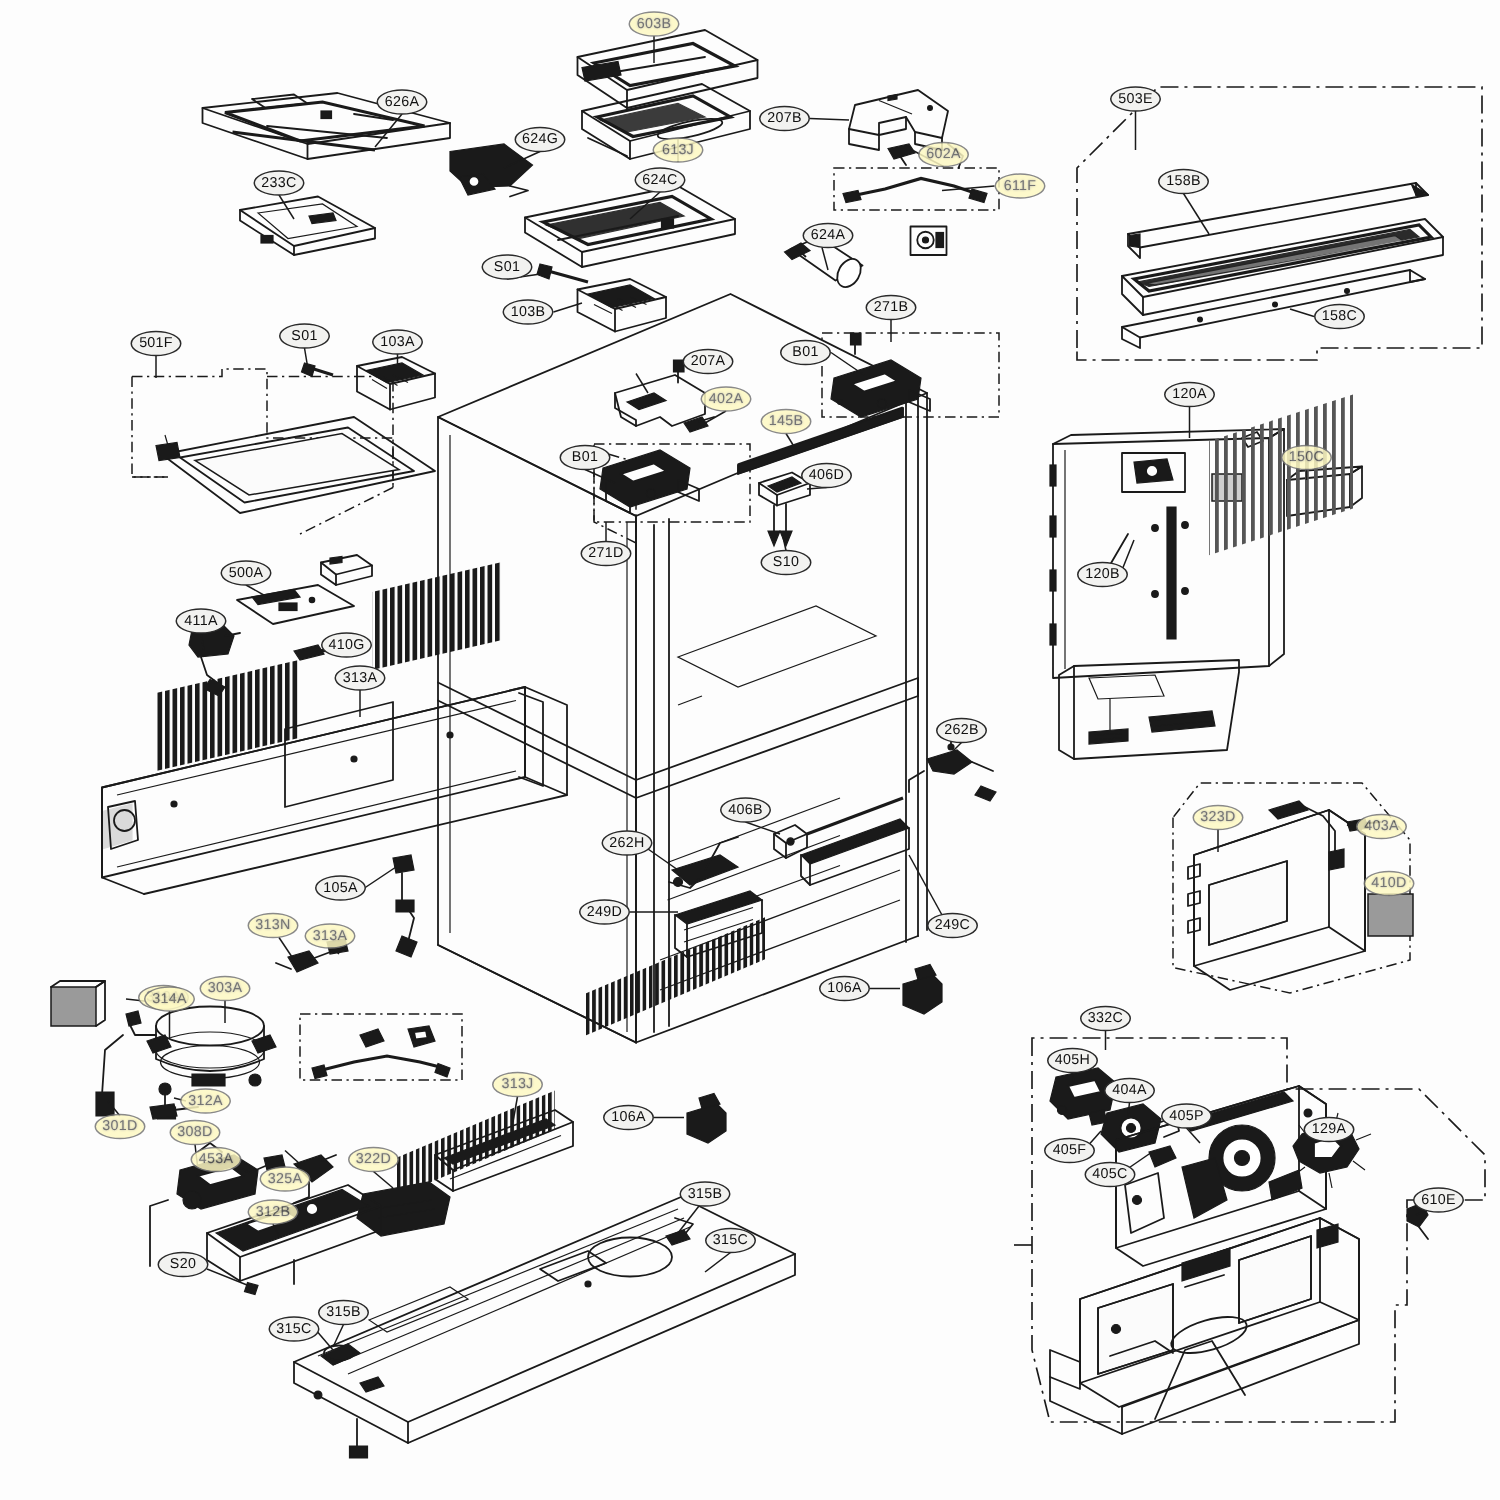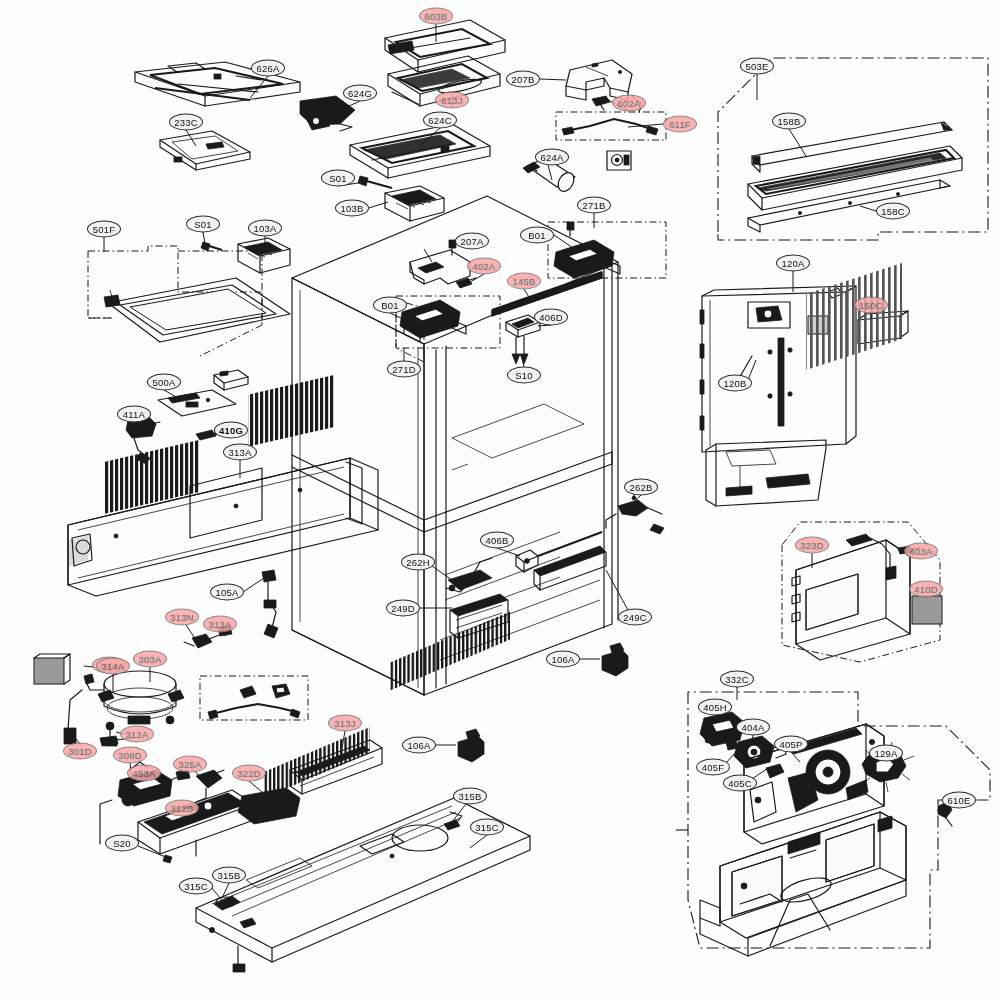--- a/index.html
+++ b/index.html
@@ -11,7 +11,7 @@
     color:#111;font-size:9.5px;letter-spacing:.2px;font-family:"Liberation Sans",sans-serif;
     display:flex;align-items:center;justify-content:center;
     width:34px;height:17px;white-space:nowrap;box-sizing:border-box;}
-  .callout.blur{color:#5d5d5d;border-color:#757575;background:#fca5a5;
+  .callout.blur{color:#5d5d5d;border-color:#757575;background:#fef9c3;
     text-shadow:0 0 1.6px #9a9a9a;opacity:.85;}
 </style>
 </head>

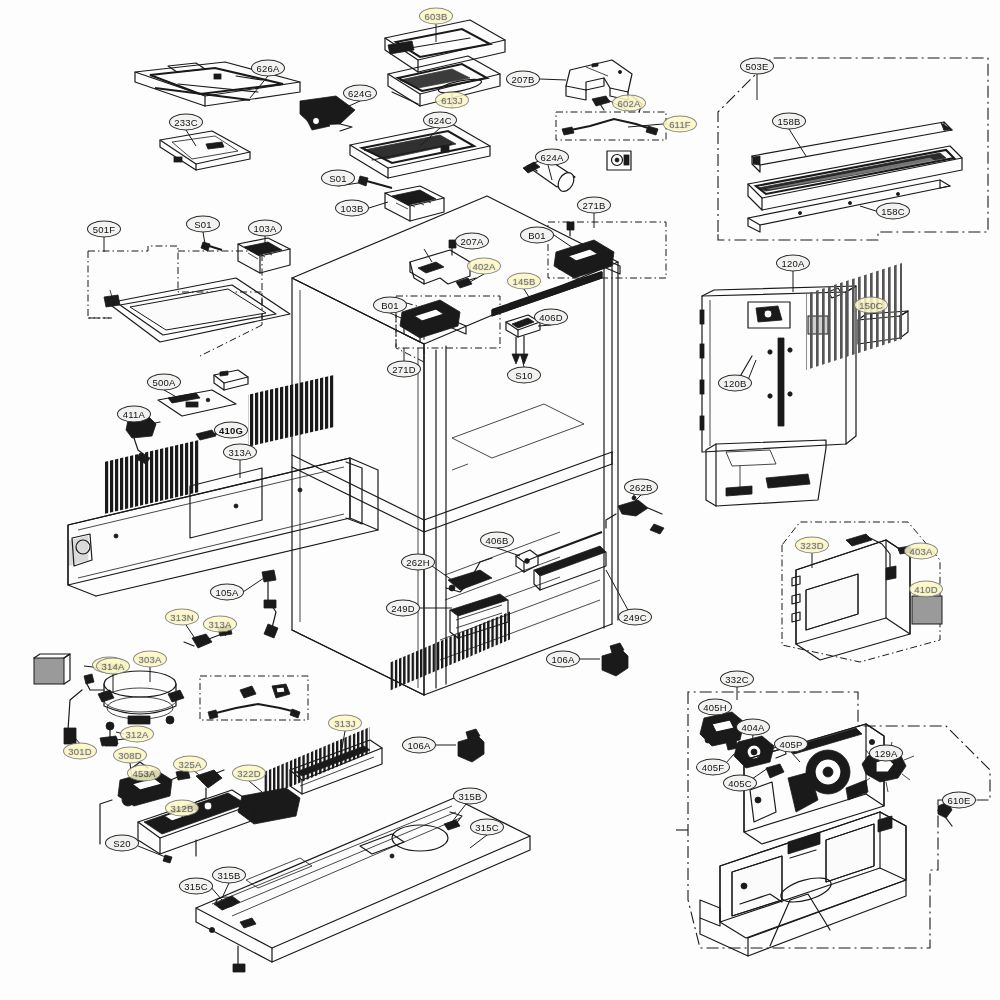--- a/index.html
+++ b/index.html
@@ -740,7 +740,7 @@
       <div class="callout" style="left: 735px; top: 383px;">120B</div>
       <div class="callout" style="left: 164px; top: 382px;">500A</div>
       <div class="callout" style="left: 134px; top: 414px;">411A</div>
-      <div class="callout" style="left: 231px; top: 430px; font-weight: bold;">410G</div>
+      <div class="callout" style="left: 231px; top: 430px;">410G</div>
       <div class="callout" style="left: 240px; top: 452px;">313A</div>
       <div class="callout" style="left: 641px; top: 487px;">262B</div>
       <div class="callout" style="left: 497px; top: 540px;">406B</div>

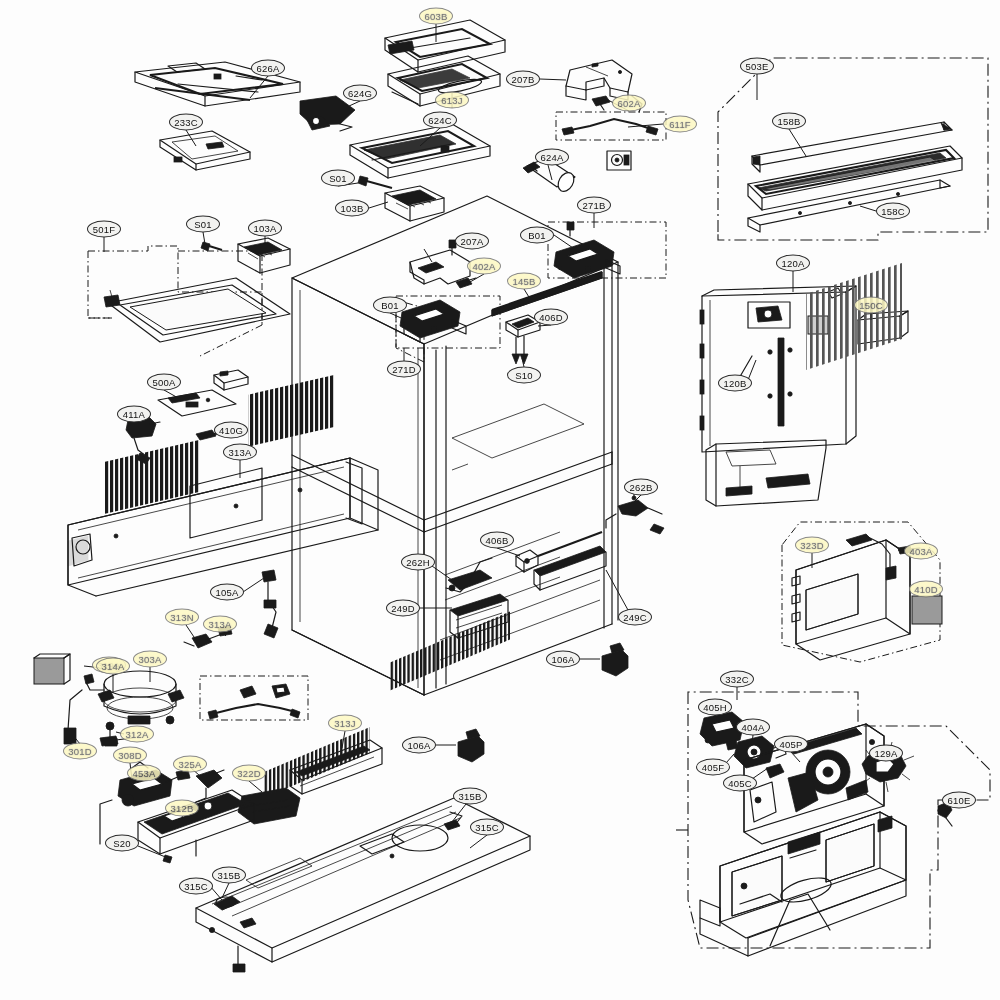--- a/index.html
+++ b/index.html
@@ -759,7 +759,7 @@
       <div class="callout blur" style="left: 137px; top: 734px;">312A</div>
       <div class="callout blur" style="left: 80px; top: 751px;">301D</div>
       <div class="callout blur" style="left: 130px; top: 755px;">308D</div>
-      <div class="callout blur" style="left: 190px; top: 764px;">325A</div>
+      <div class="callout blur" style="left: 190px; top: 786px;">325A</div>
       <div class="callout blur" style="left: 144px; top: 773px;">453A</div>
       <div class="callout blur" style="left: 249px; top: 773px;">322D</div>
       <div class="callout blur" style="left: 345px; top: 723px;">313J</div>

